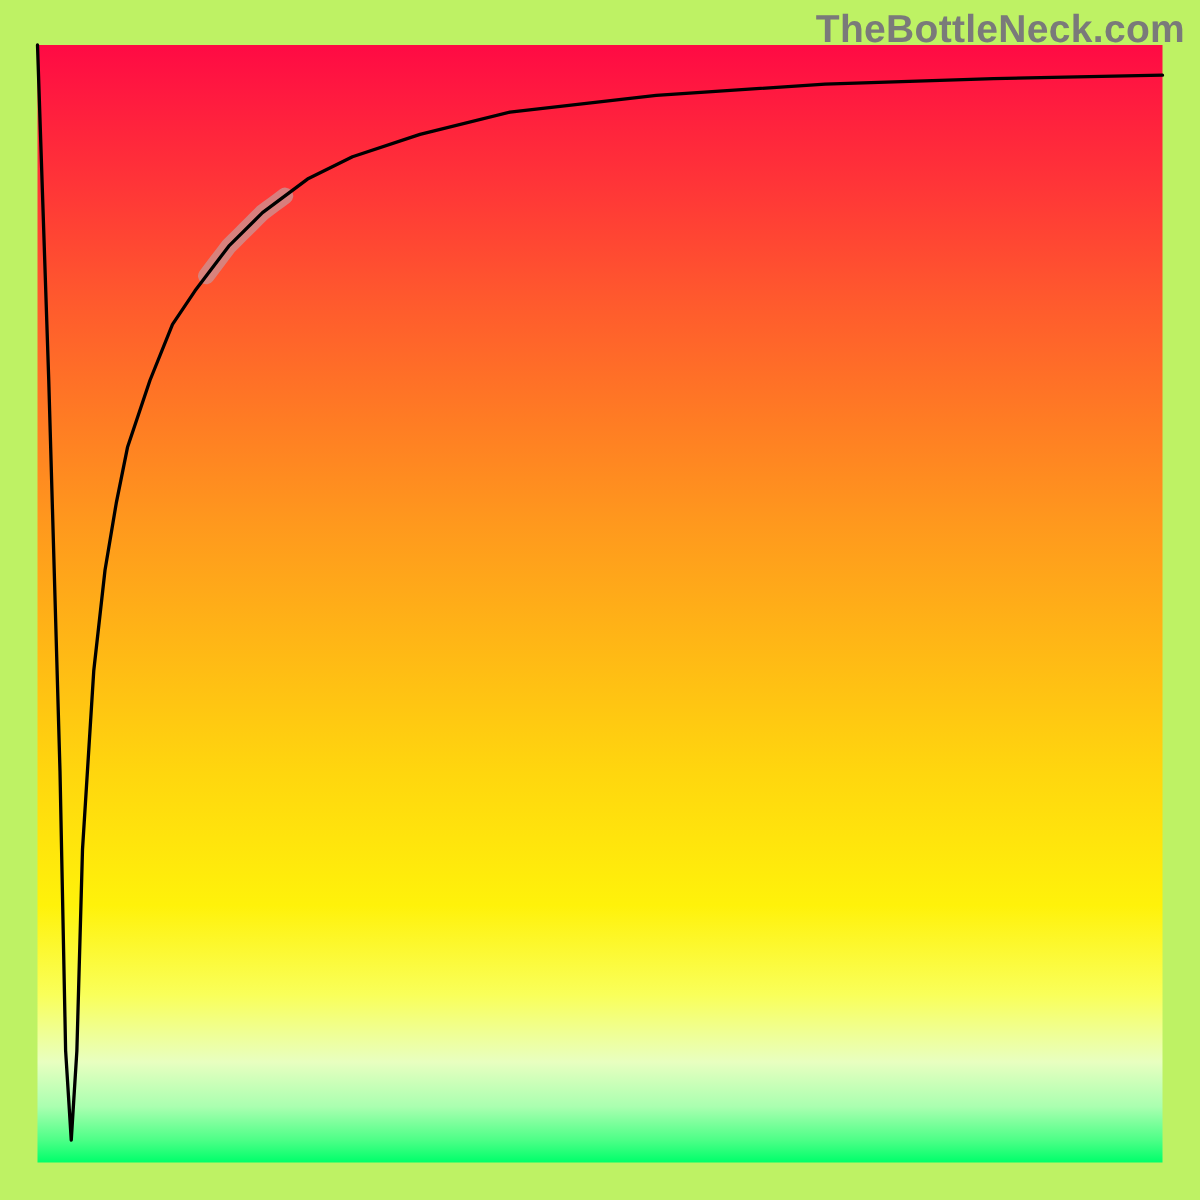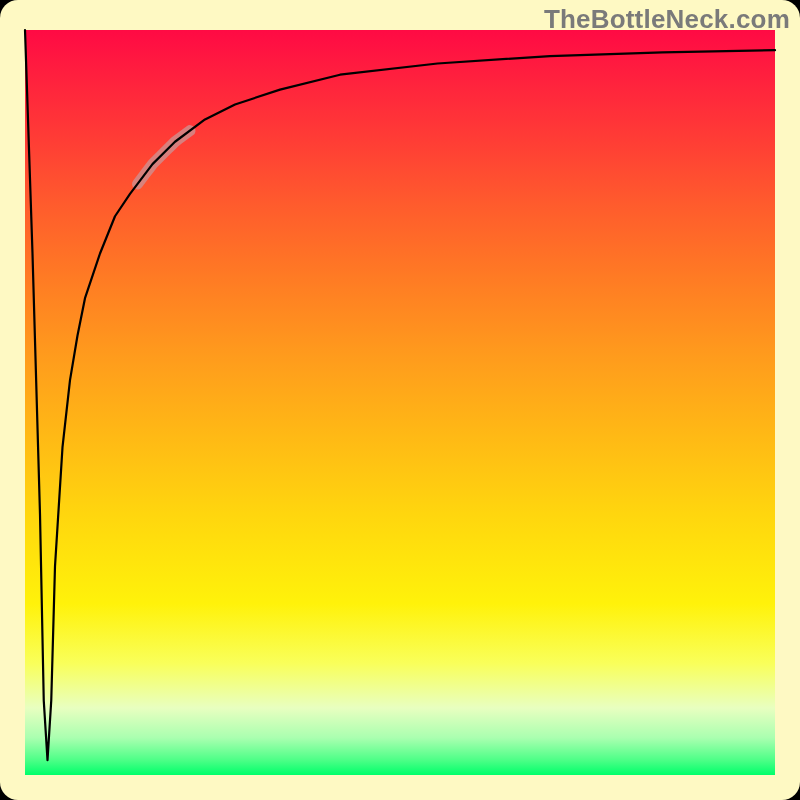--- a/index.html
+++ b/index.html
@@ -15,8 +15,7 @@
     position: relative;
     width: 800px;
     height: 800px;
-    background: #fef9c3;
-    border-radius: 18px;
+    background: #bef264;
   }
   .watermark {
     position: absolute;

